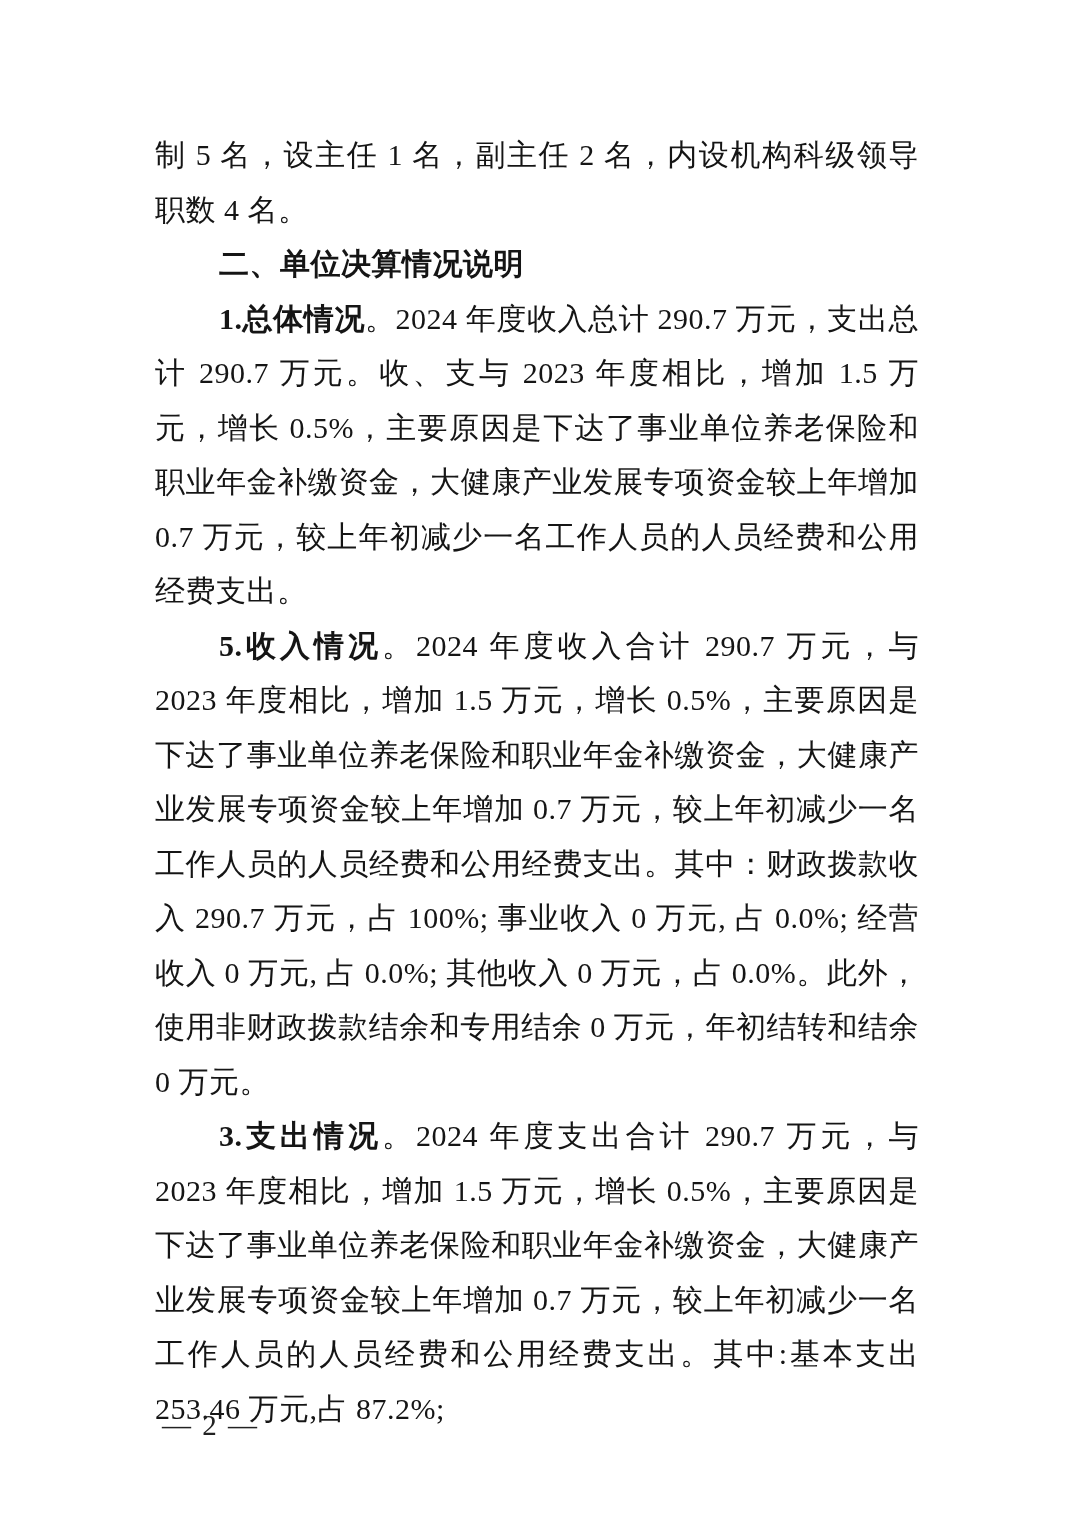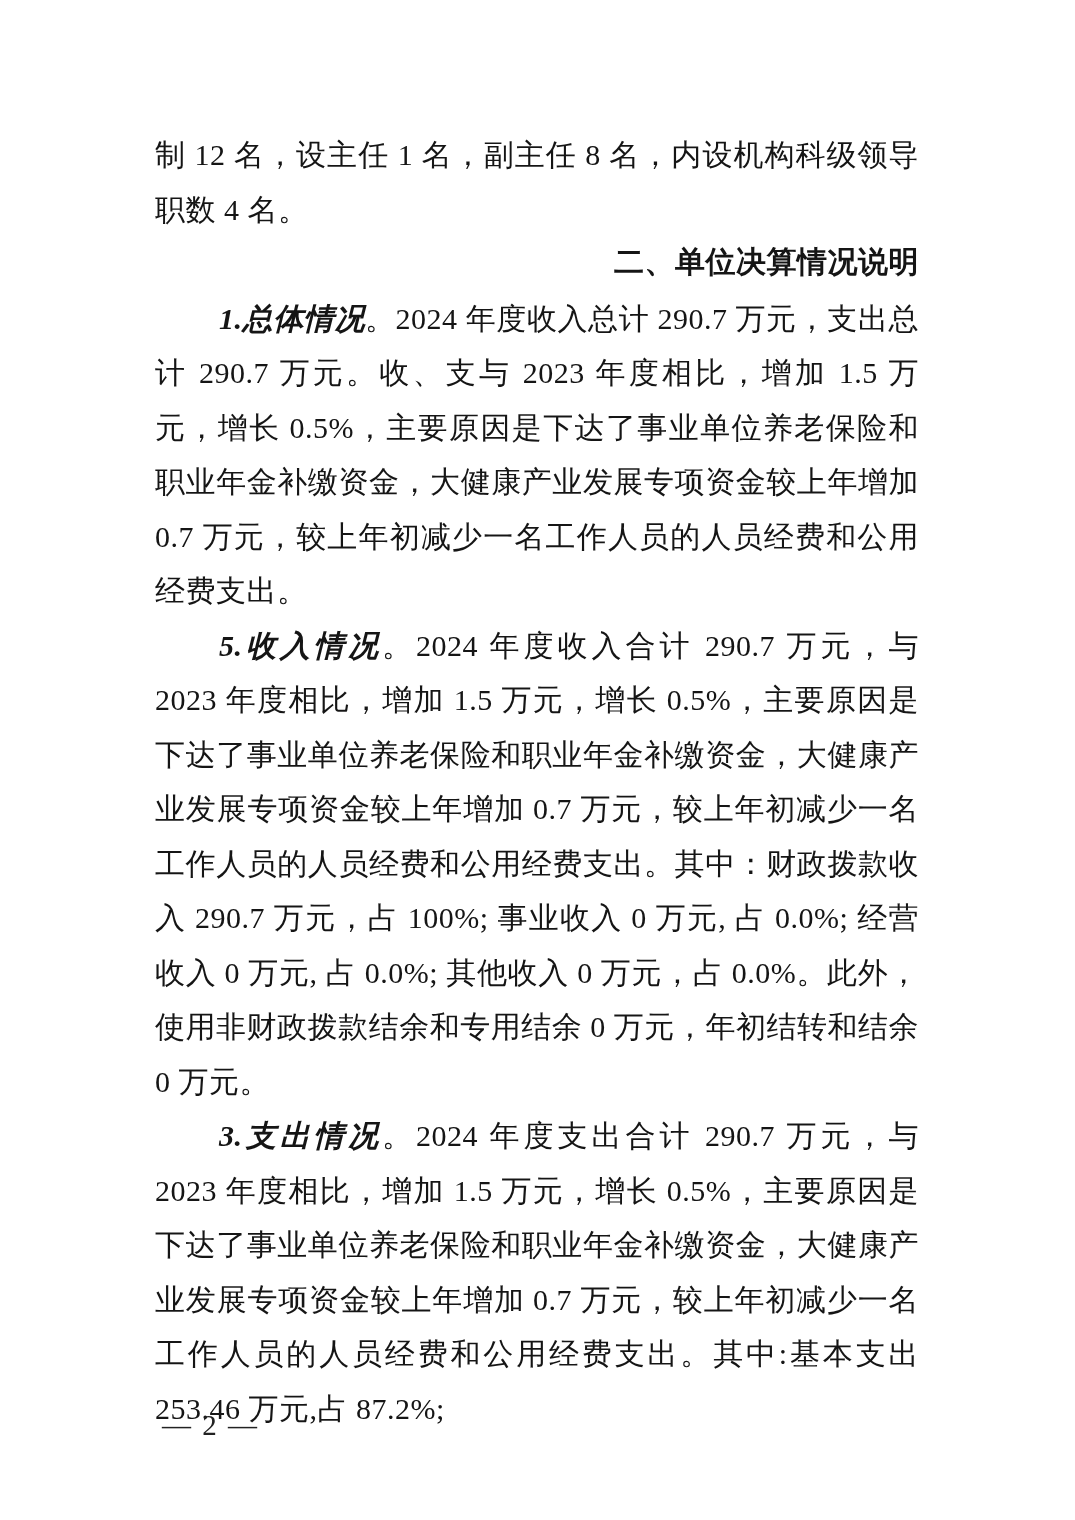--- a/index.html
+++ b/index.html
@@ -56,7 +56,7 @@
 
 <div class="doc-content">
 
-  <p class="para">制 12 名，设主任 1 名，副主任 8 名，内设机构科级领导职数 4 名。</p>
+  <p class="para">制 5 名，设主任 1 名，副主任 2 名，内设机构科级领导职数 4 名。</p>
 
   <p class="para indent heading">二、单位决算情况说明</p>
 

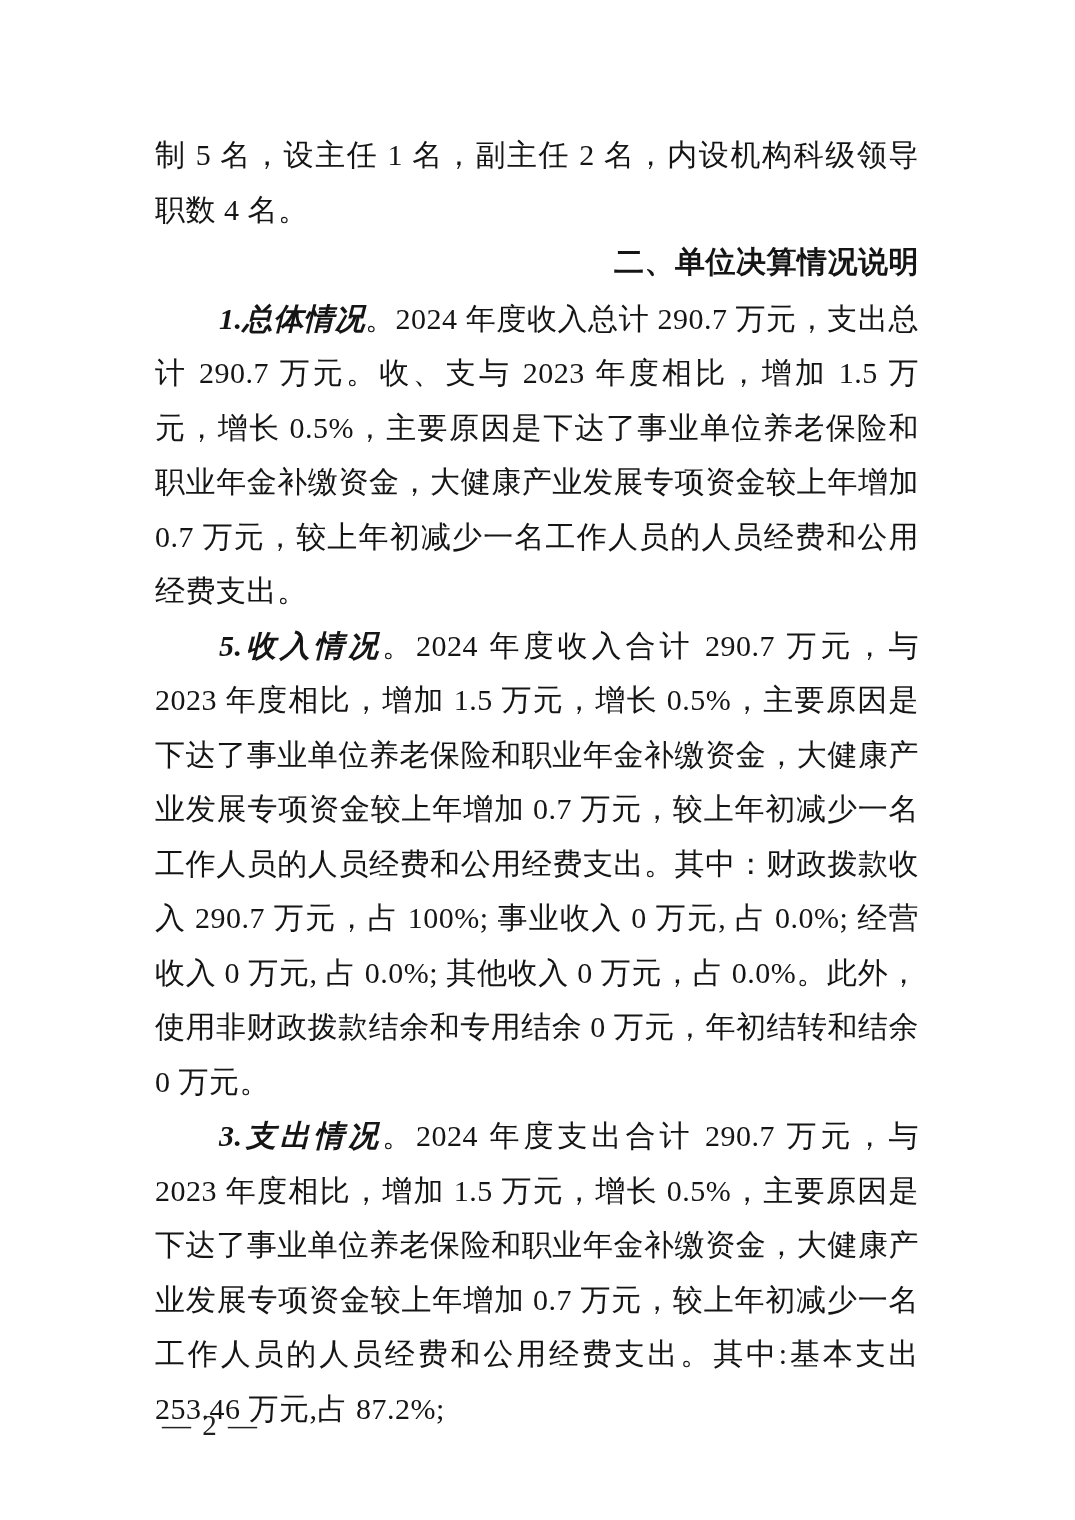--- a/index.html
+++ b/index.html
@@ -33,9 +33,9 @@
     text-indent: 64px;
   }
   p.heading {
-    font-family: Liberation Mono, monospace;
+    font-family: Liberation Sans, sans-serif;
     font-weight: bold;
-    text-align: right;
+    text-align: left;
   }
   .lead-bold {
     font-weight: bold;

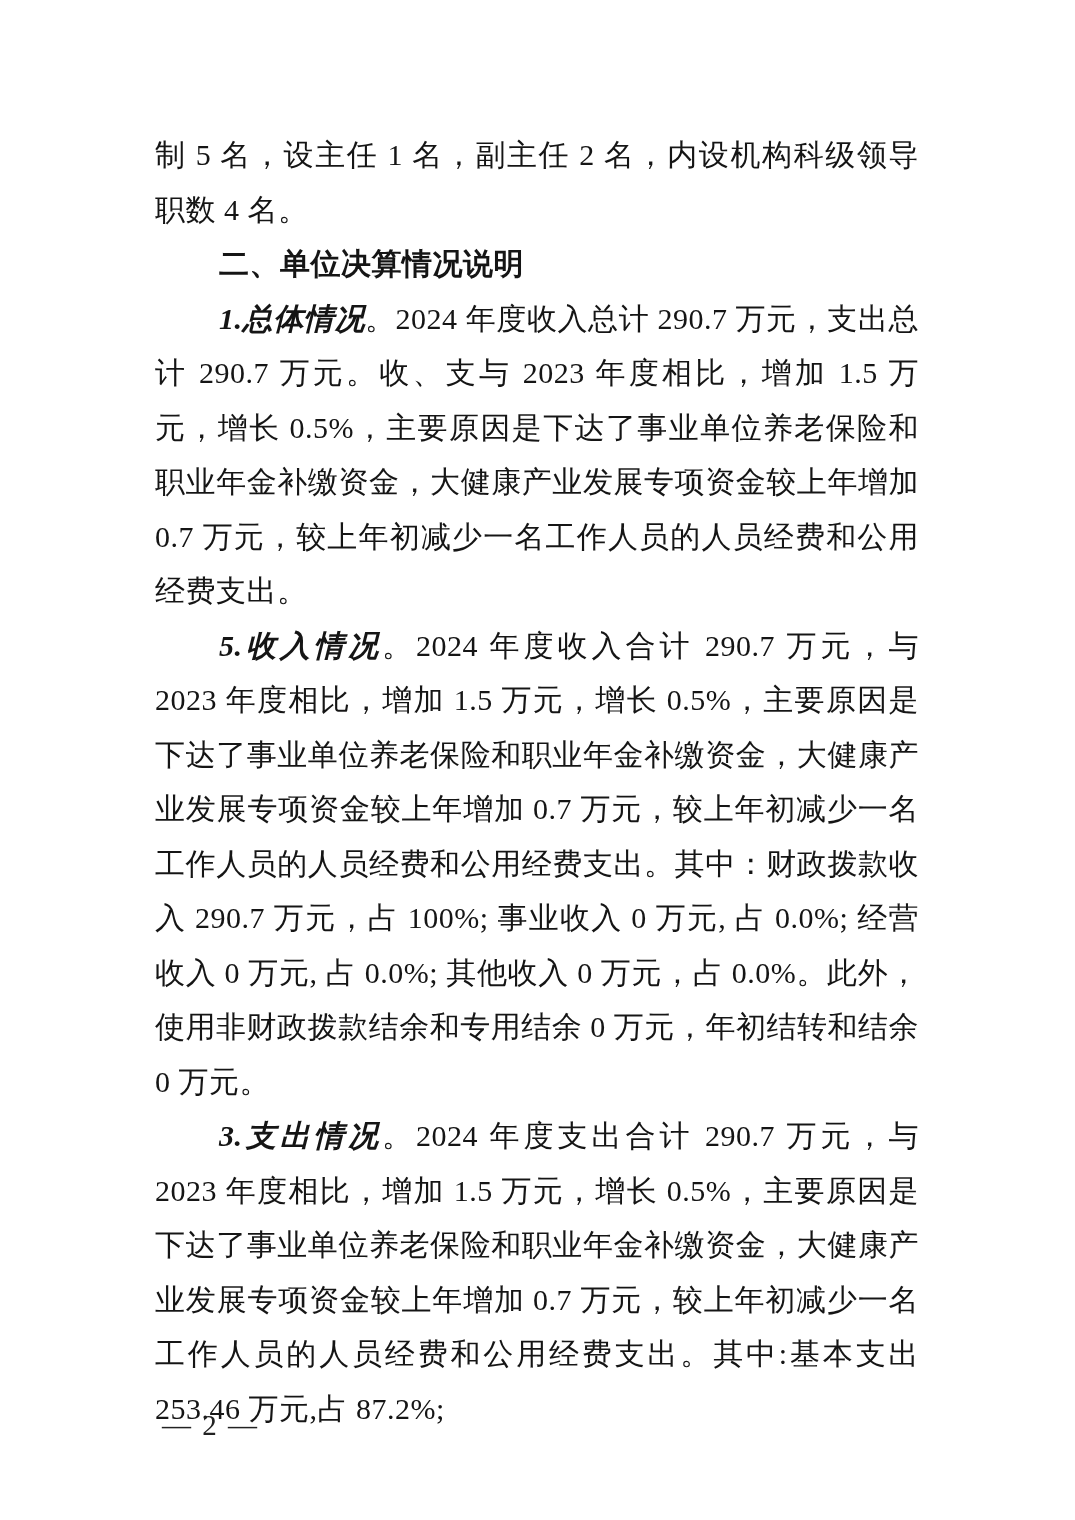--- a/index.html
+++ b/index.html
@@ -39,7 +39,6 @@
   }
   .lead-bold {
     font-weight: bold;
-    font-style: italic;
   }
   .page-footer {
     position: absolute;

